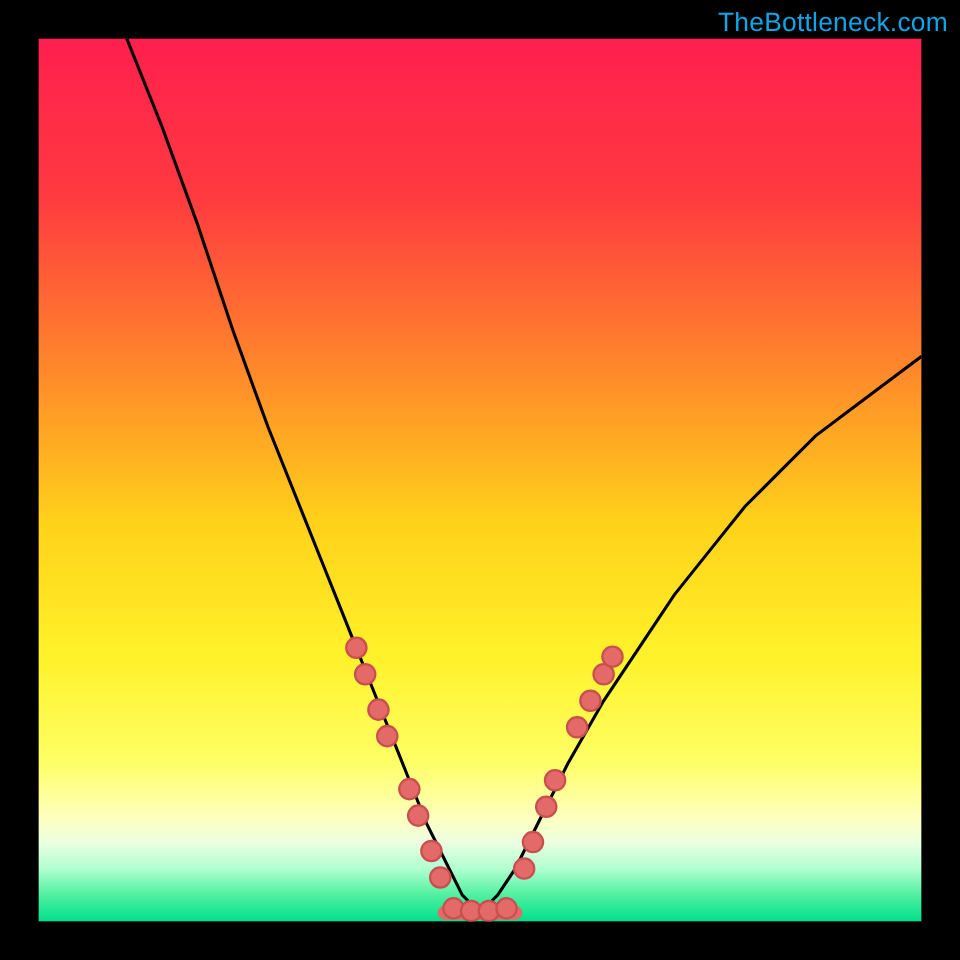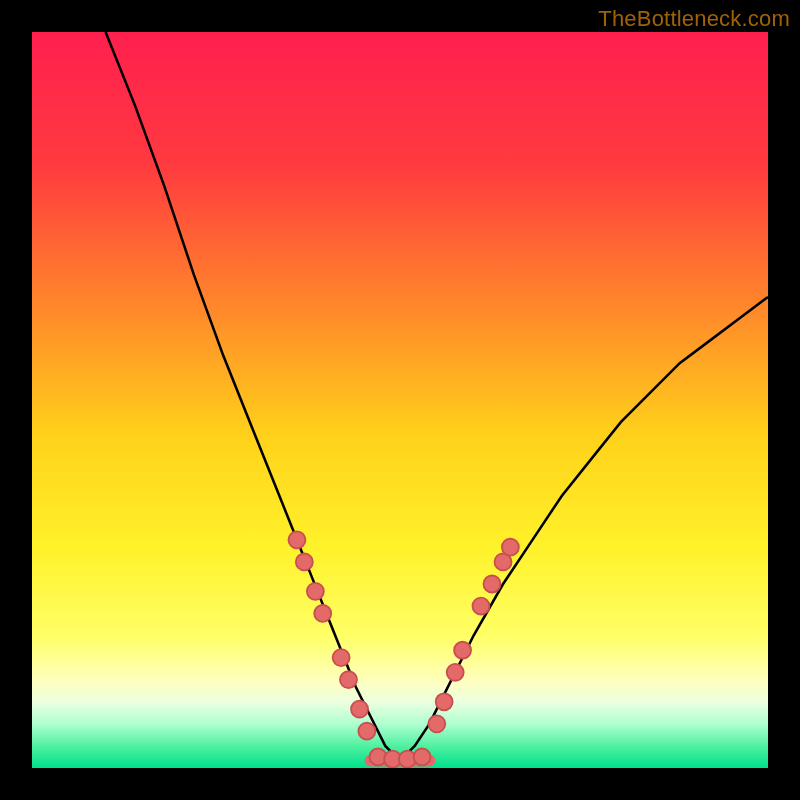--- a/index.html
+++ b/index.html
@@ -32,7 +32,7 @@
     font-family: Arial, Helvetica, sans-serif;
     font-size: 22px;
     font-weight: 500;
-    color: #a16207;
+    color: #0ea5e9;
     letter-spacing: 0.2px;
   }
 </style>

